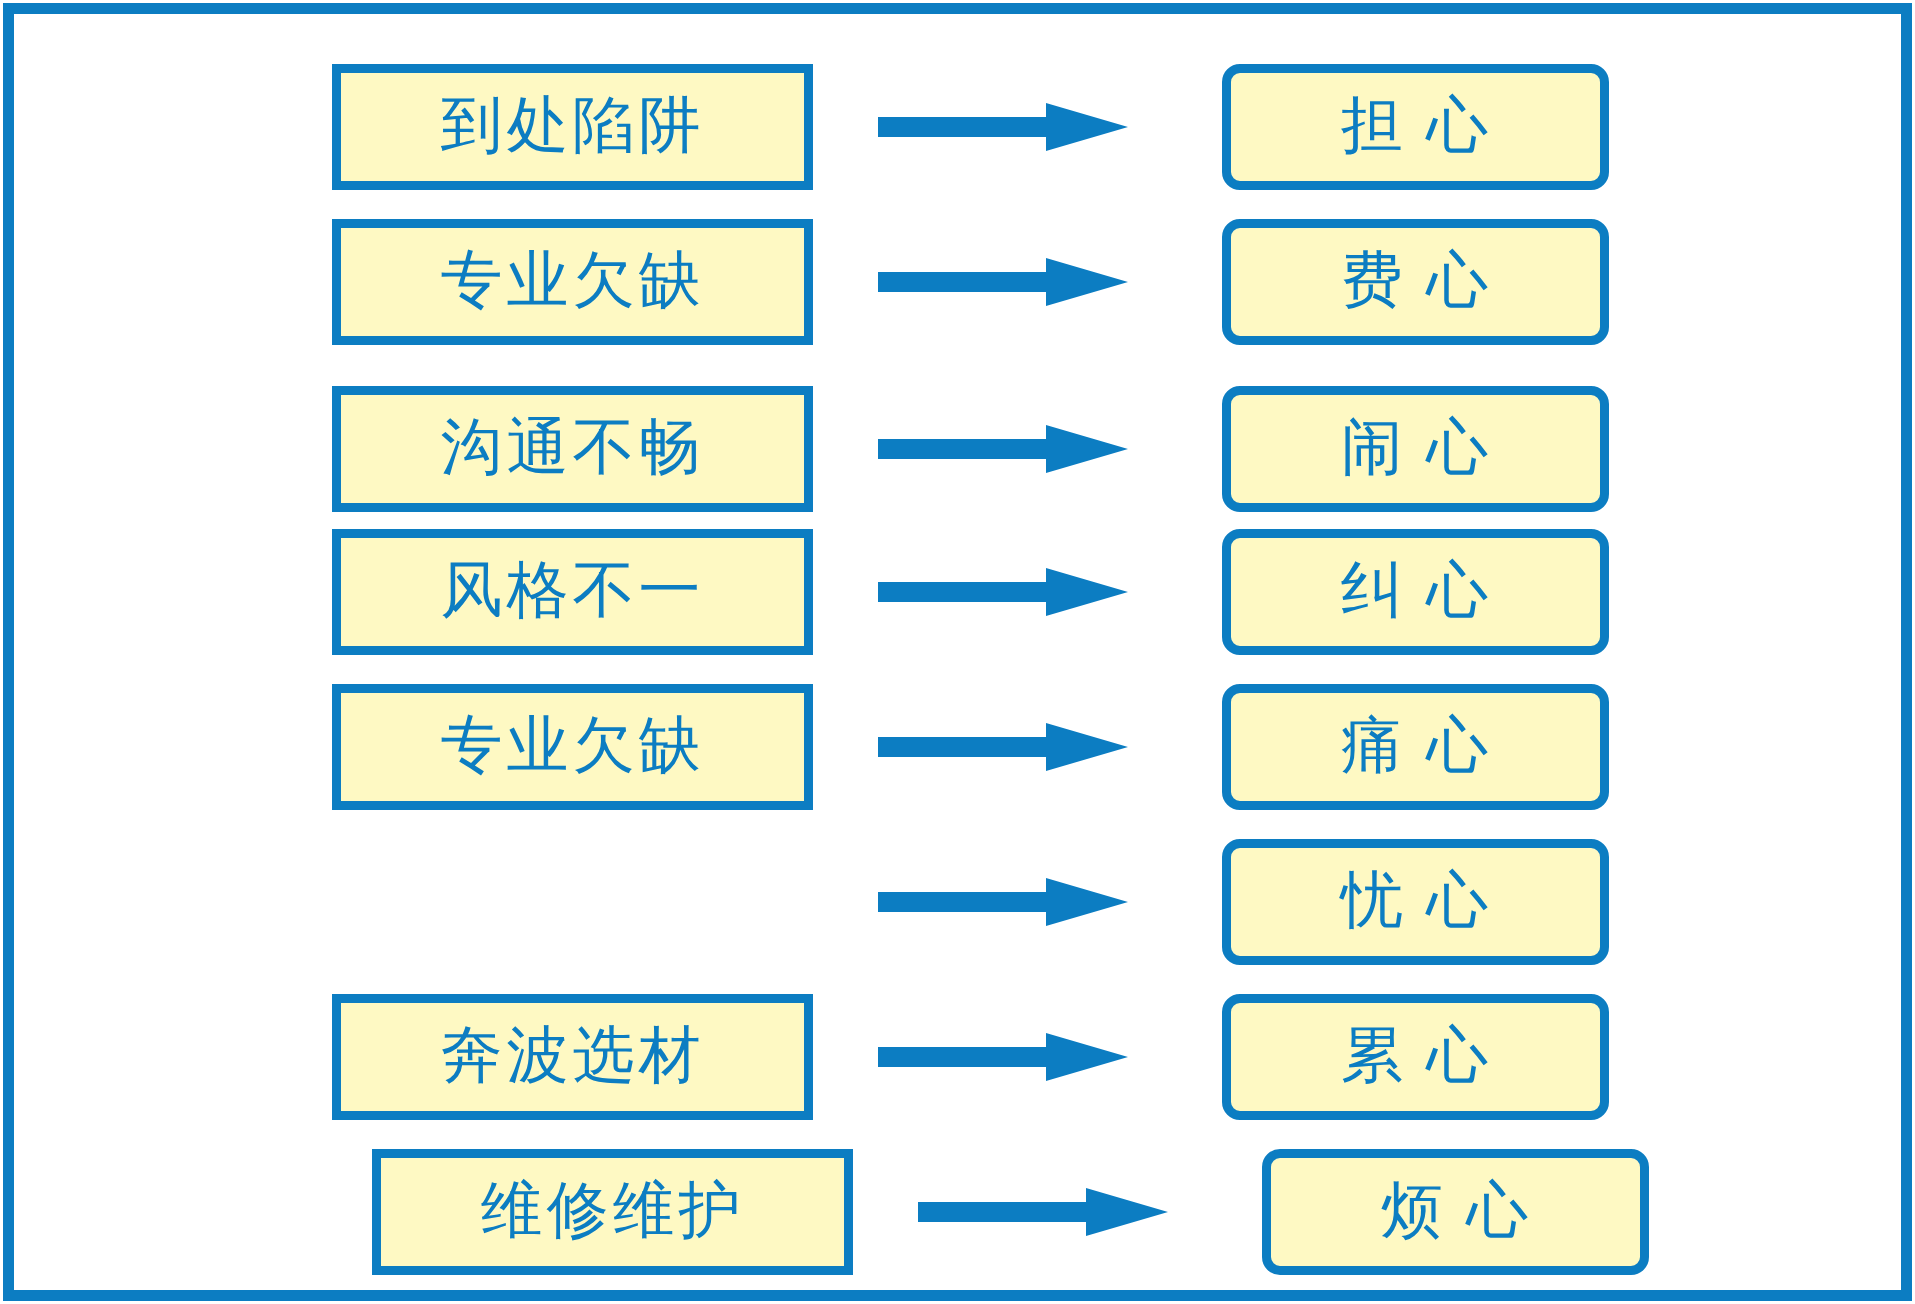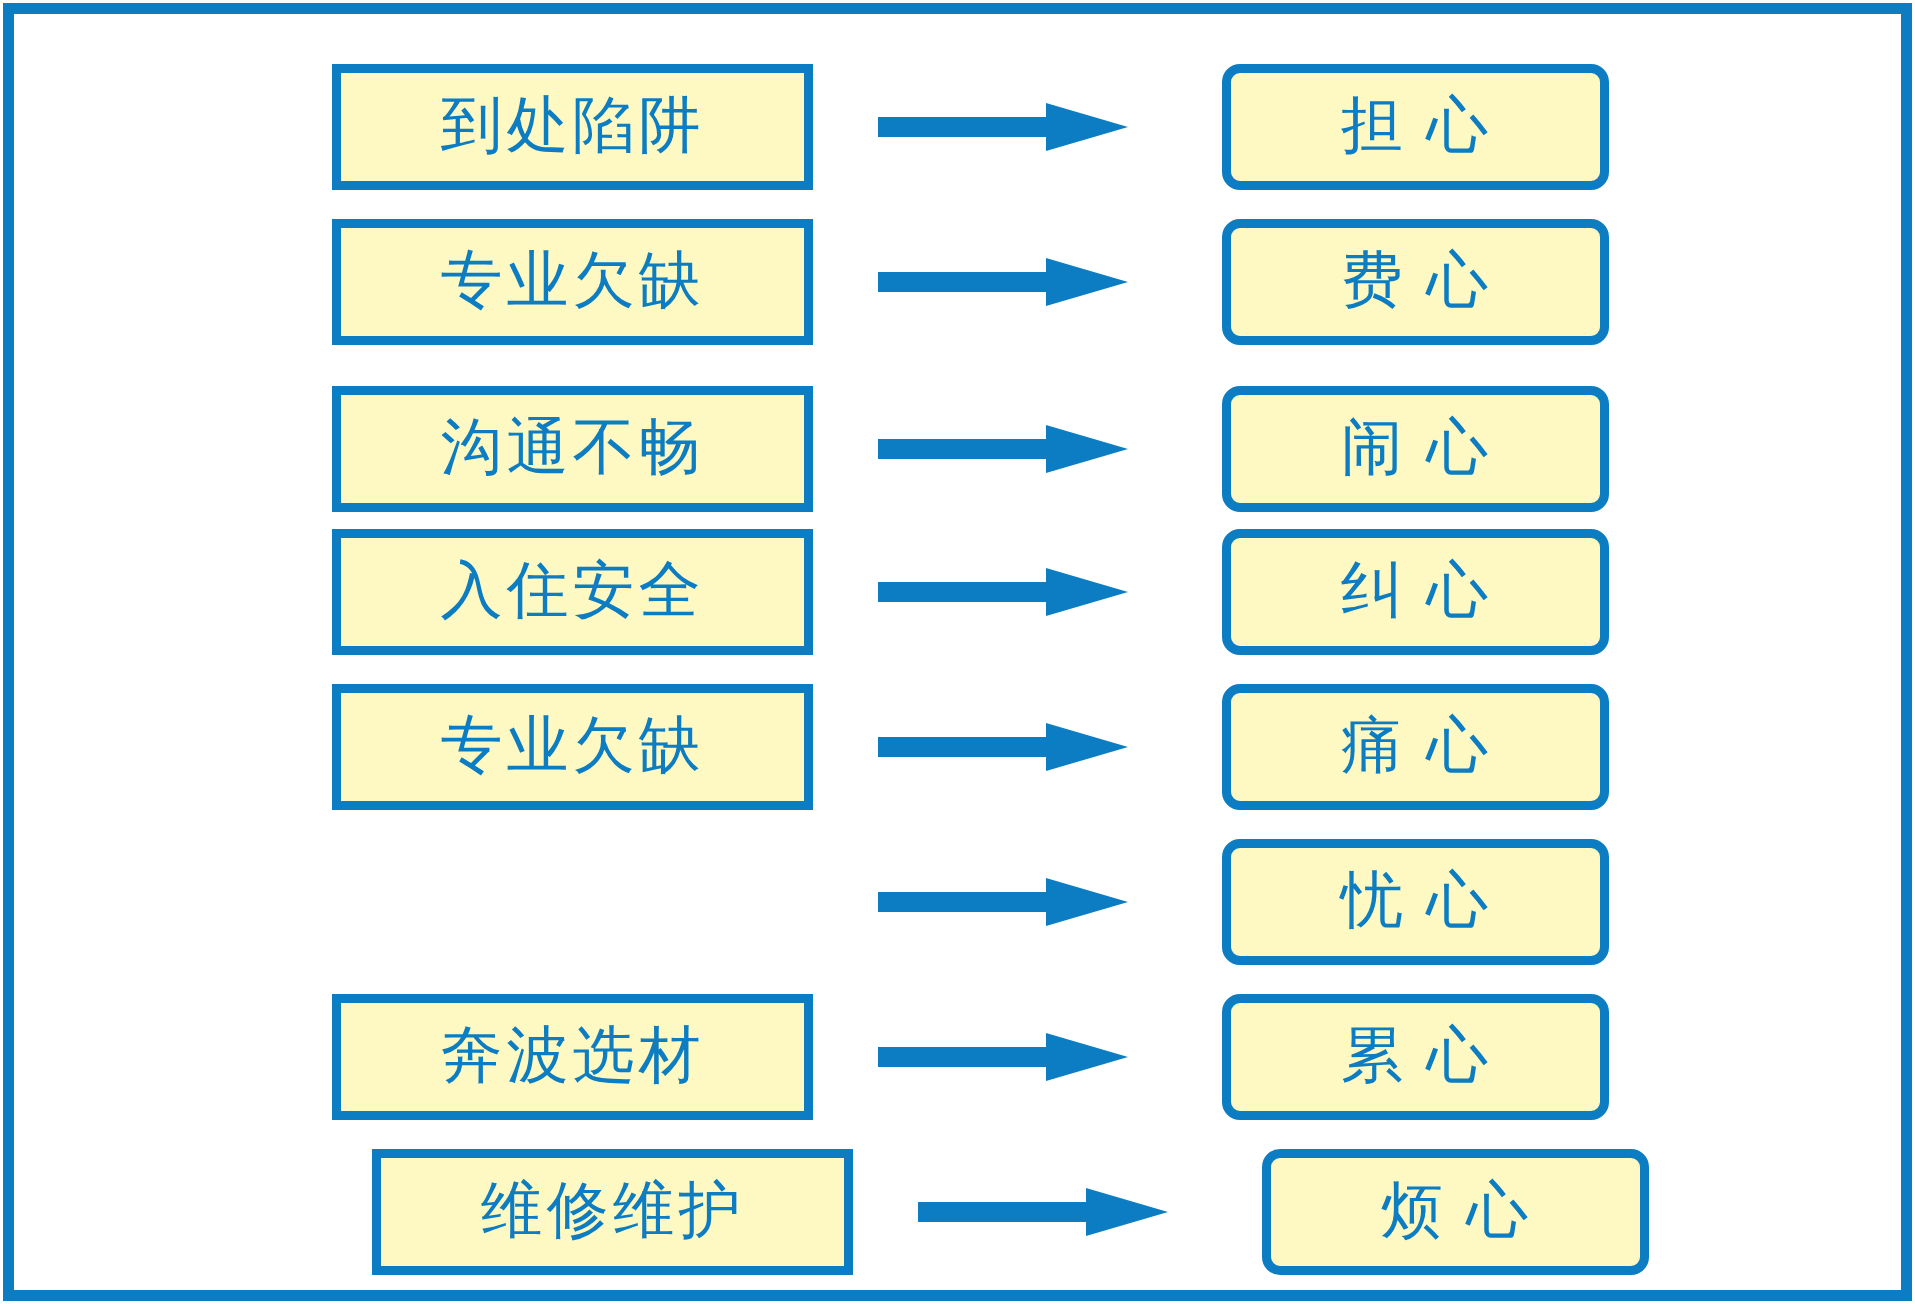--- a/index.html
+++ b/index.html
@@ -150,7 +150,7 @@
   </div>
       <div class="row" style="top: 529px;">
     <div class="box box-left">
-      <span class="box-text">入住安全</span>
+      <span class="box-text">风格不一</span>
     </div>
     <div class="arrow">
       <svg viewBox="0 0 250 56" xmlns="http://www.w3.org/2000/svg" aria-hidden="true">

